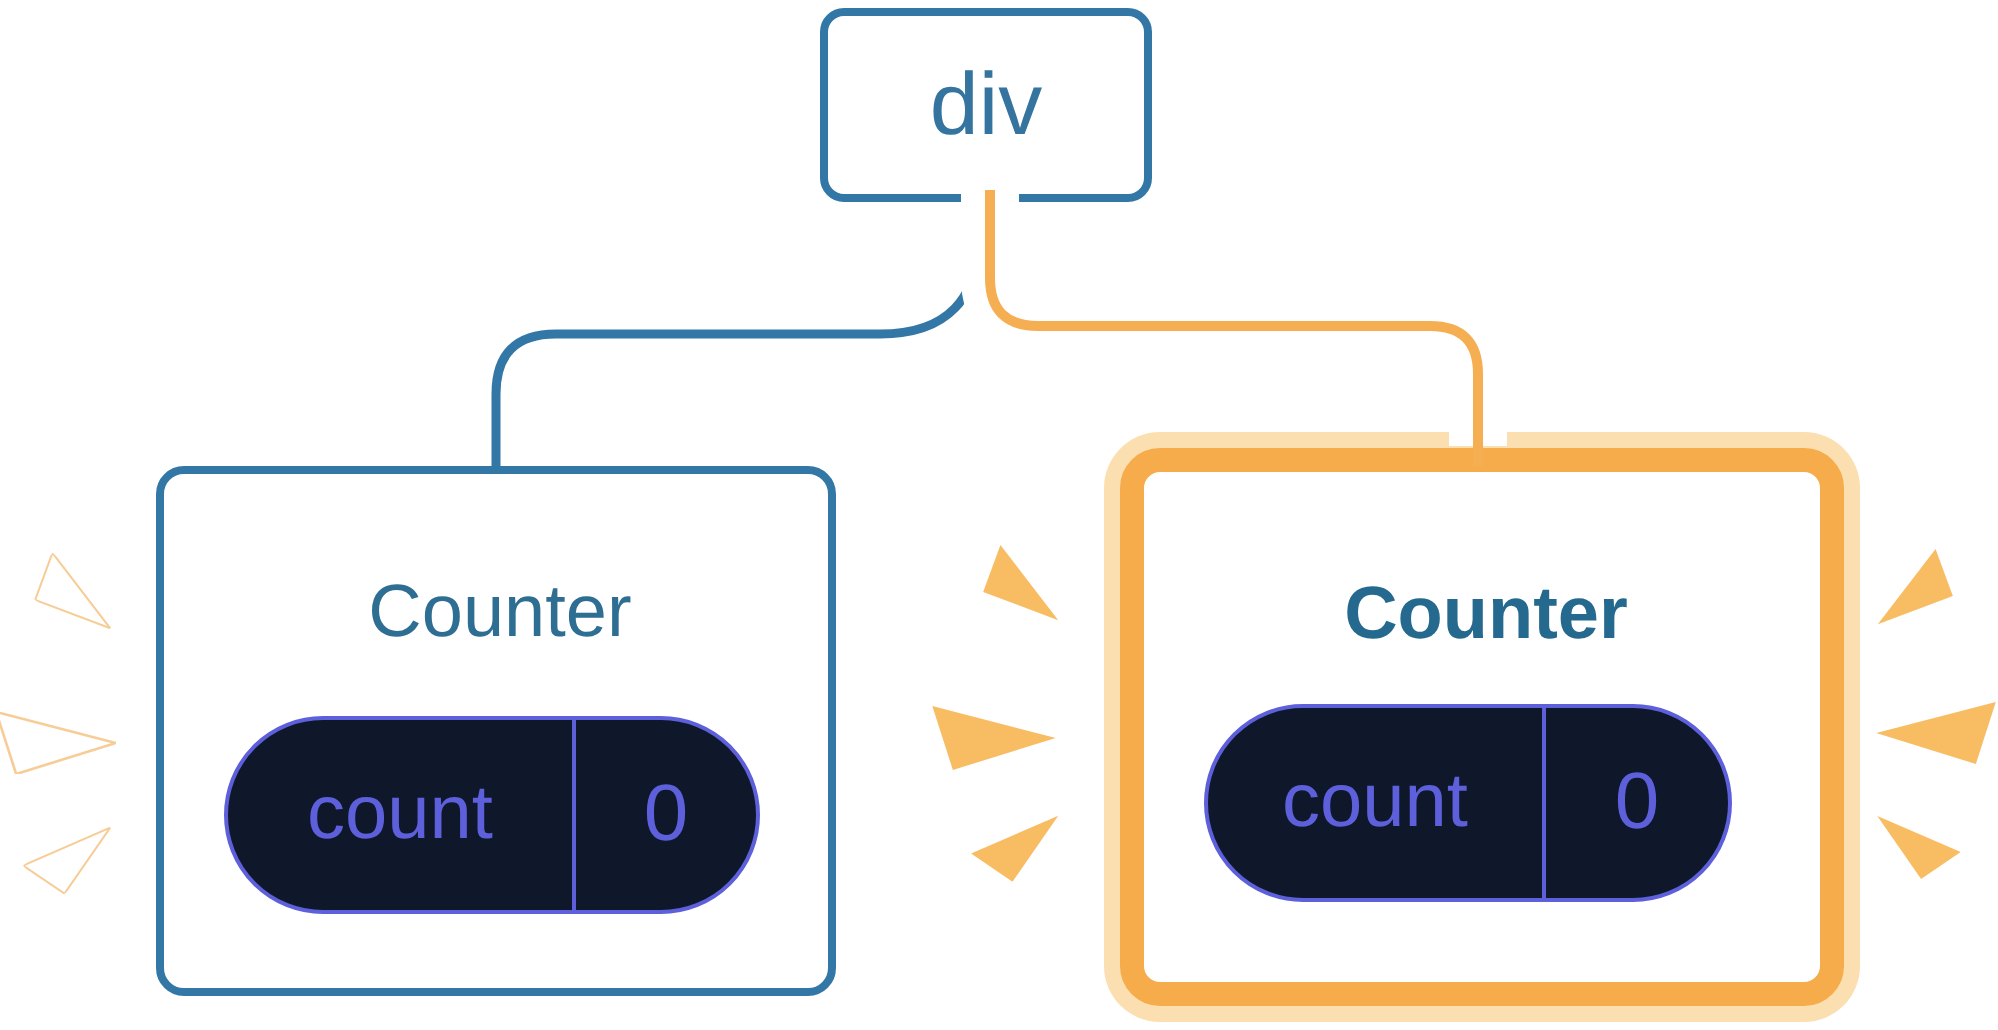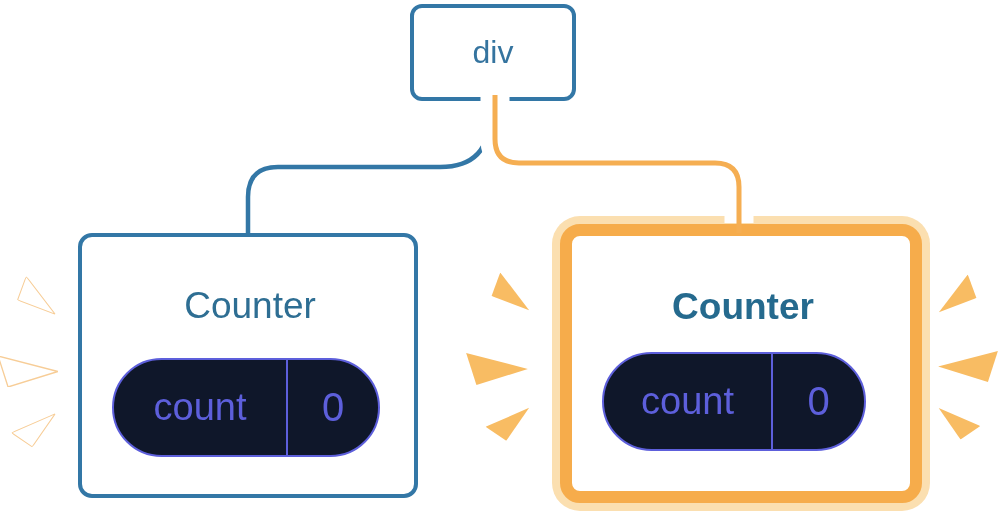--- a/index.html
+++ b/index.html
@@ -33,7 +33,7 @@
     border:4px solid var(--blue_stroke);border-radius:12px;
     display:flex;align-items:center;justify-content:center;
   }
-  .root-label{font-size:32px;color:var(--blue_text);}
+  .root-label{font-size:44px;color:var(--blue_text);}
   .counter-card{border-radius:14px;}
   .counter-left{
     left:78px;top:233px;width:340px;height:265px;

